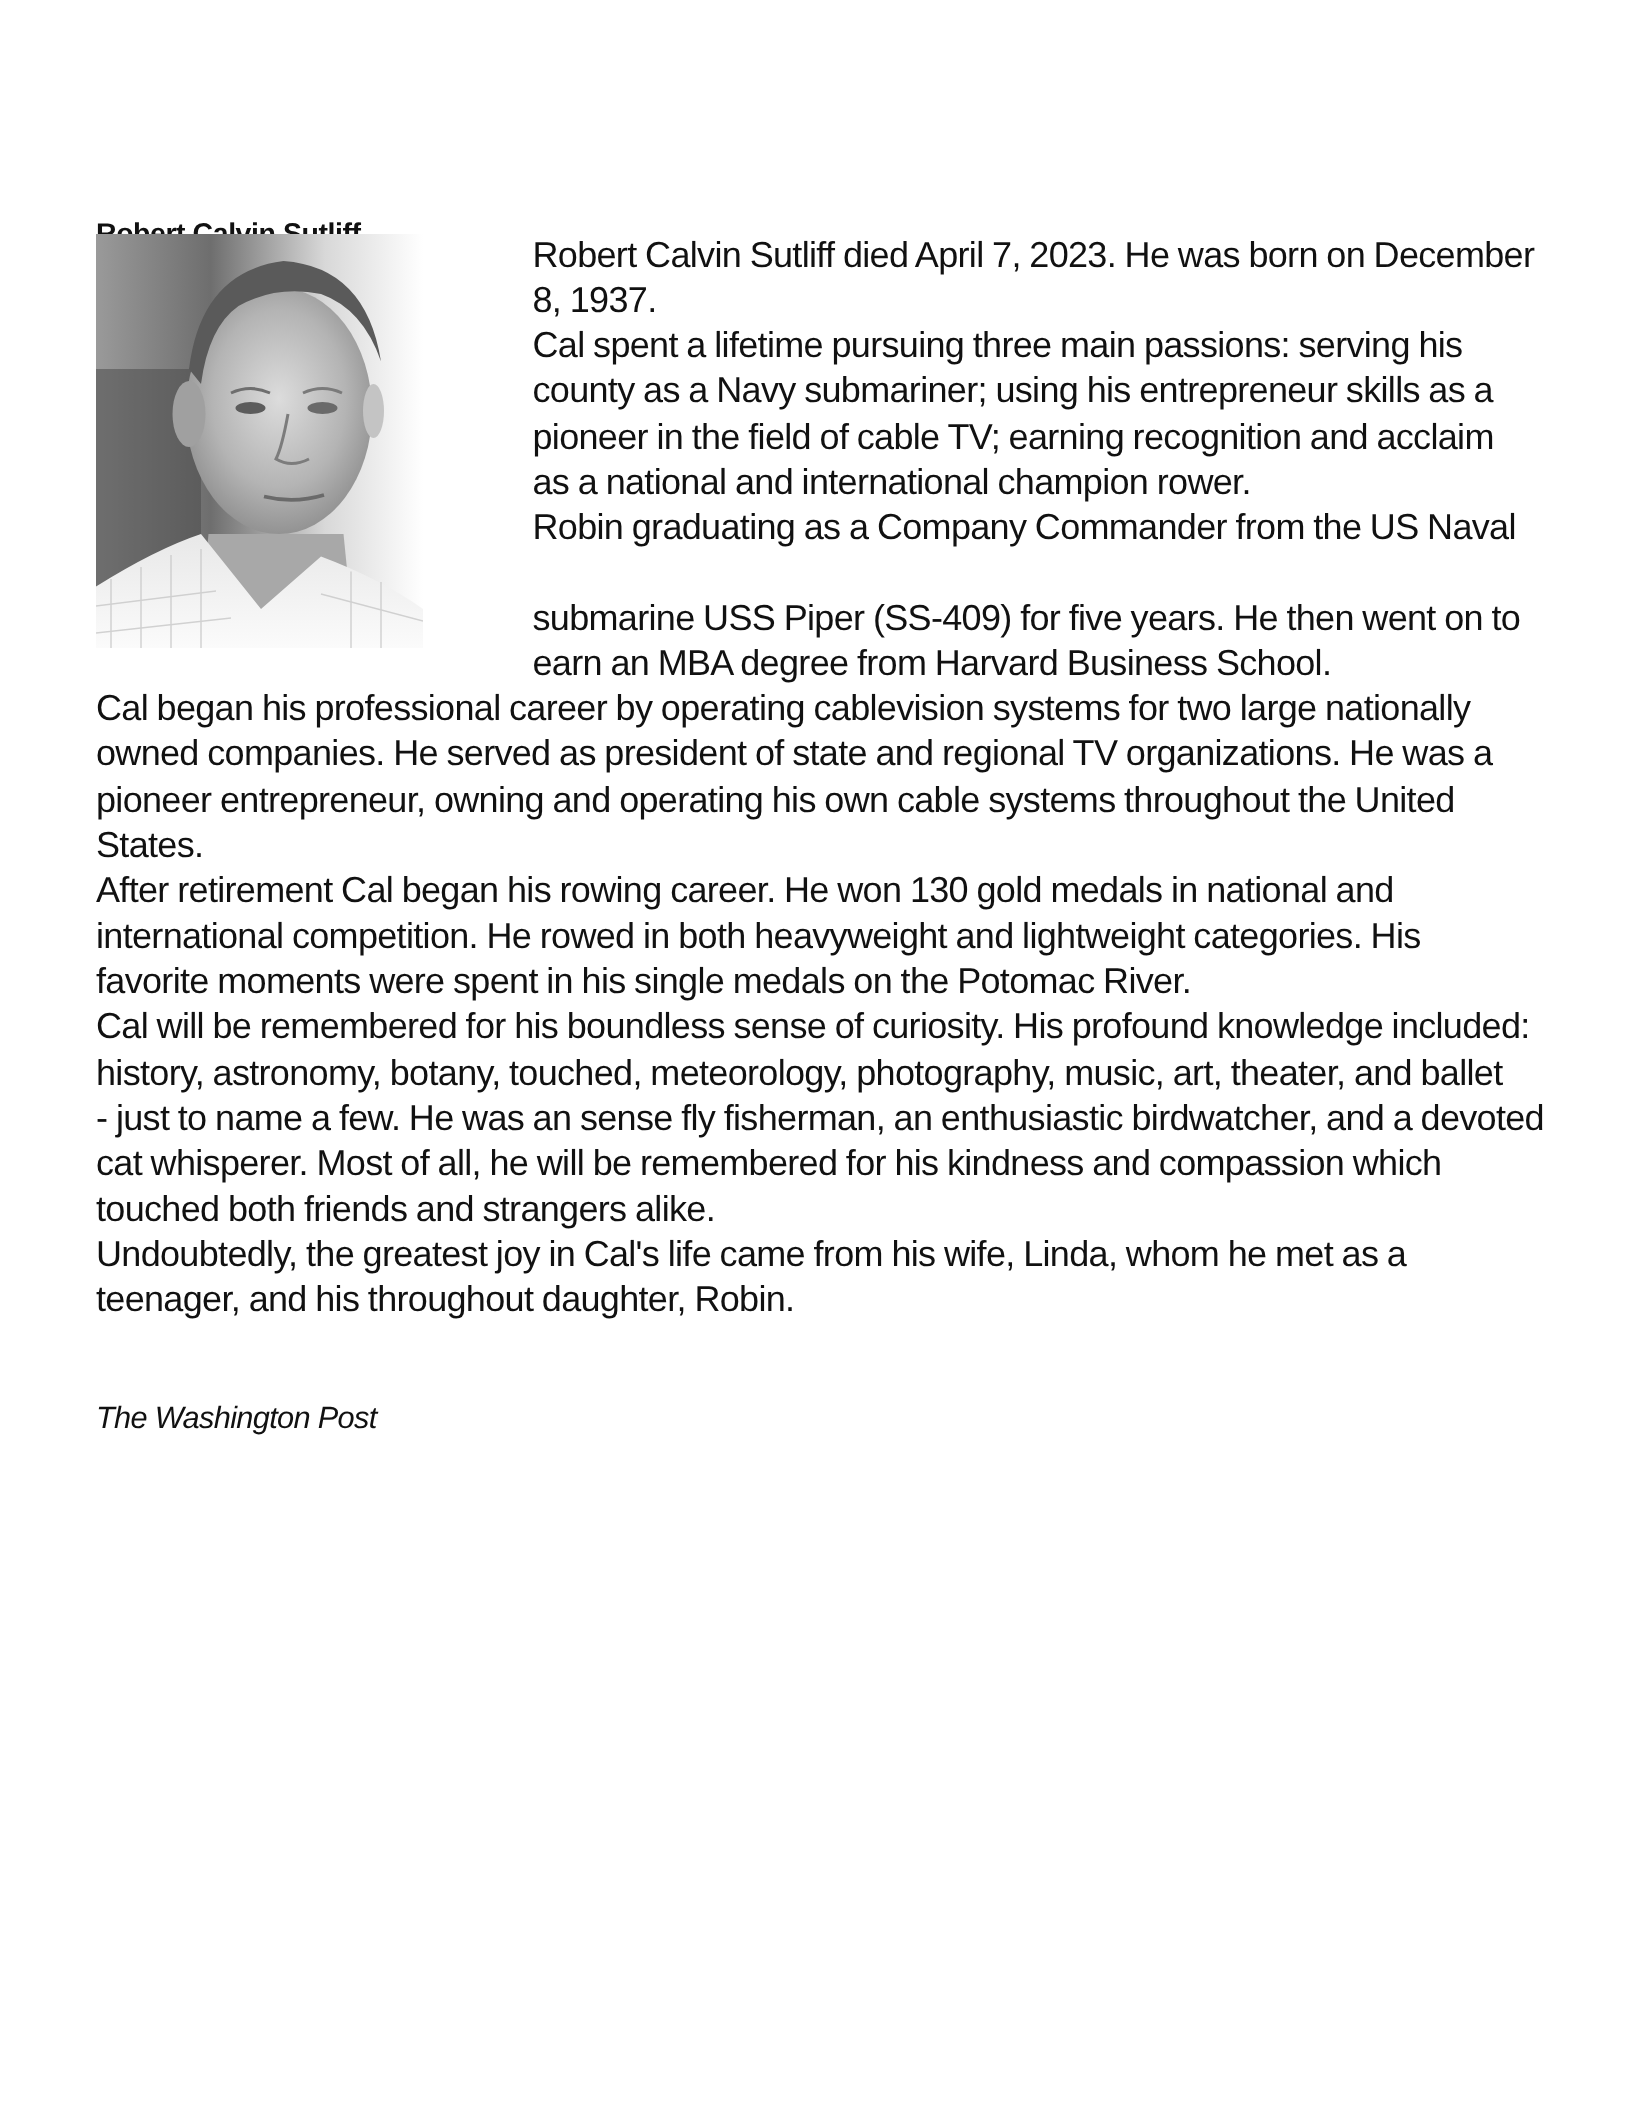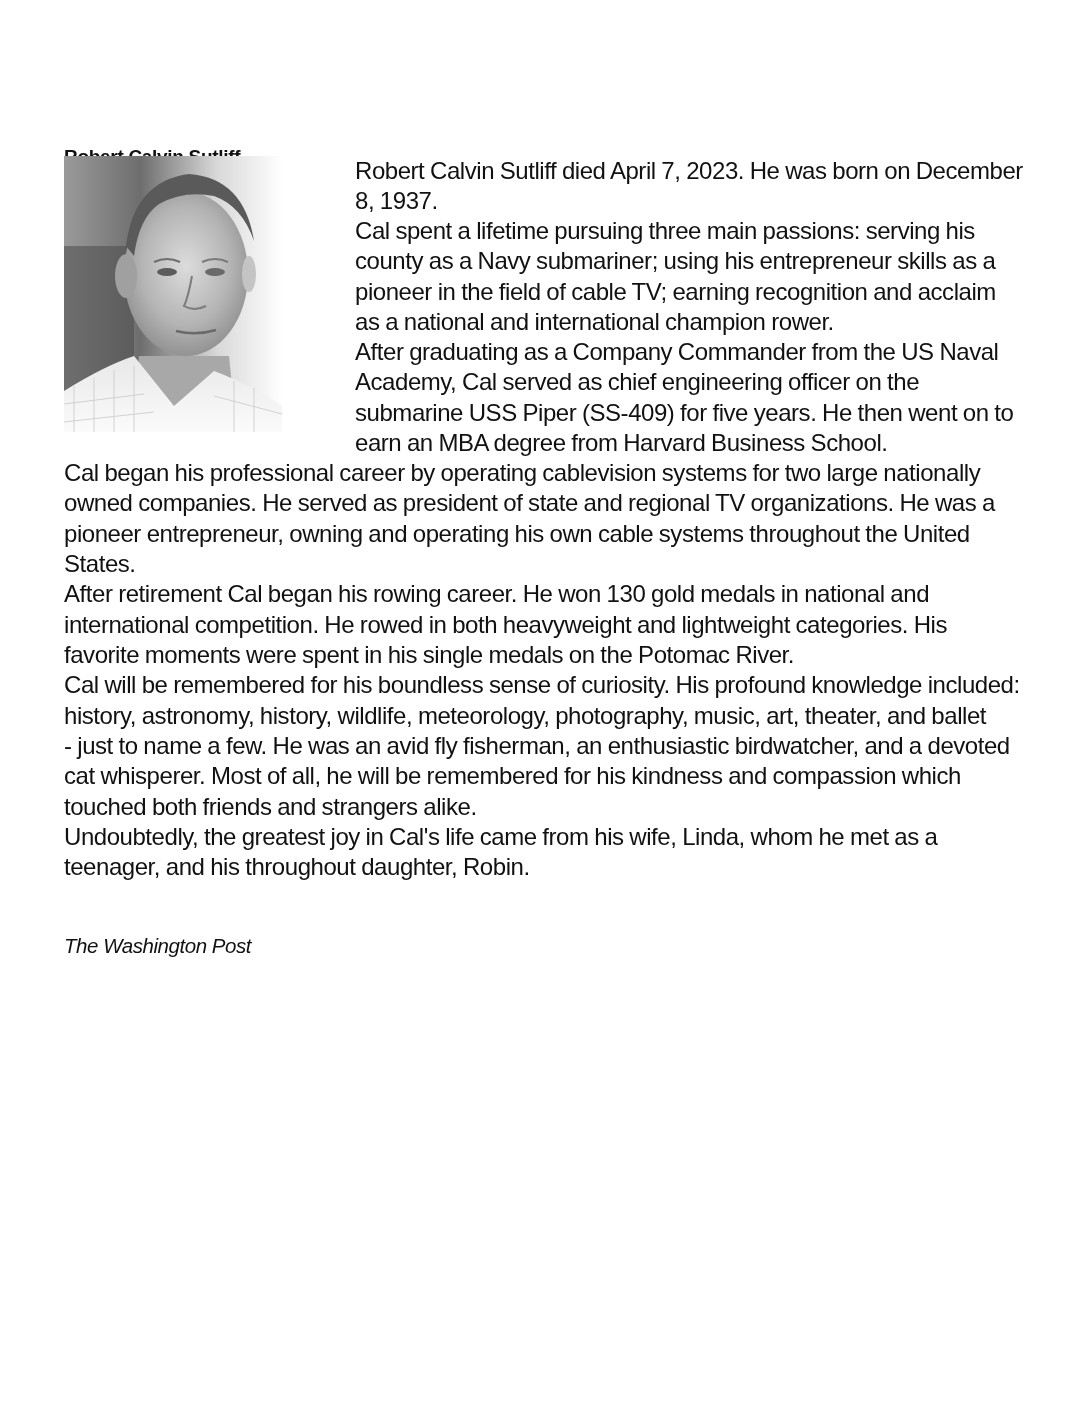--- a/index.html
+++ b/index.html
@@ -131,7 +131,7 @@
   <div class="line col-right" style="top:246px">county as a Navy submariner; using his entrepreneur skills as a</div>
   <div class="line col-right" style="top:277px">pioneer in the field of cable TV; earning recognition and acclaim</div>
   <div class="line col-right" style="top:307px">as a national and international champion rower.</div>
-  <div class="line col-right" style="top:337px">After graduating as a Company Commander from the US Naval</div>
+  <div class="line col-right" style="top:337px">Robin graduating as a Company Commander from the US Naval</div>
   <div class="line col-right" style="top:367px">Academy, Cal served as chief engineering officer on the</div>
   <div class="line col-right" style="top:398px">submarine USS Piper (SS-409) for five years. He then went on to</div>
   <div class="line col-right" style="top:428px">earn an MBA degree from Harvard Business School.</div>

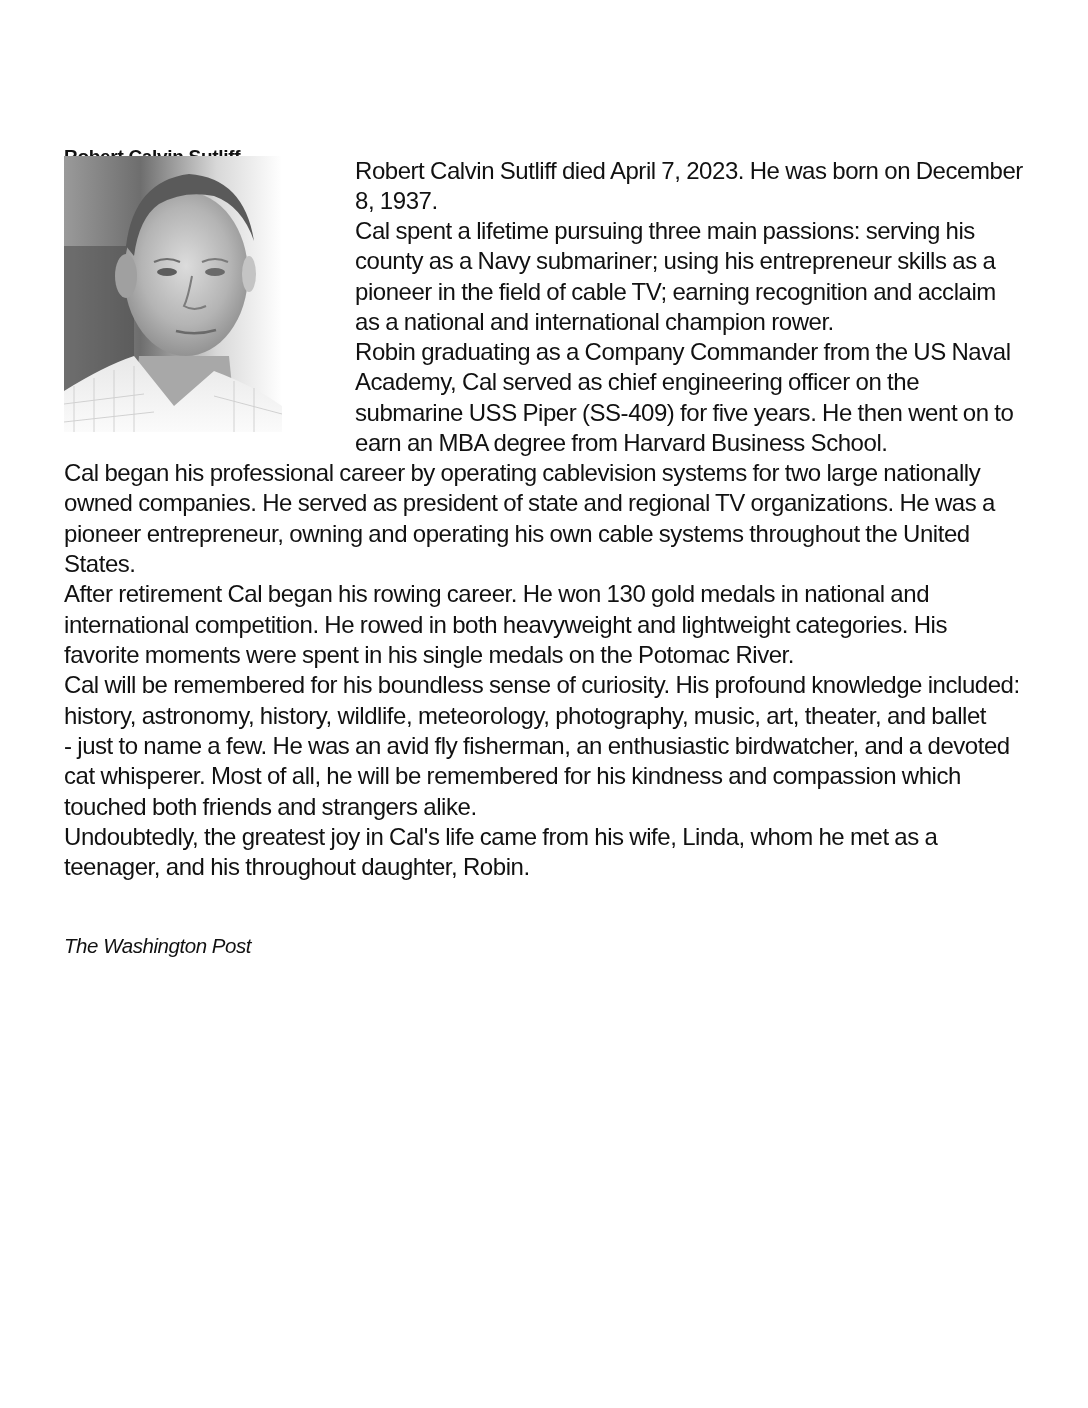--- a/index.html
+++ b/index.html
@@ -132,7 +132,6 @@
   <div class="line col-right" style="top:277px">pioneer in the field of cable TV; earning recognition and acclaim</div>
   <div class="line col-right" style="top:307px">as a national and international champion rower.</div>
   <div class="line col-right" style="top:337px">Robin graduating as a Company Commander from the US Naval</div>
-  <div class="line col-right" style="top:367px">Academy, Cal served as chief engineering officer on the</div>
   <div class="line col-right" style="top:398px">submarine USS Piper (SS-409) for five years. He then went on to</div>
   <div class="line col-right" style="top:428px">earn an MBA degree from Harvard Business School.</div>
 

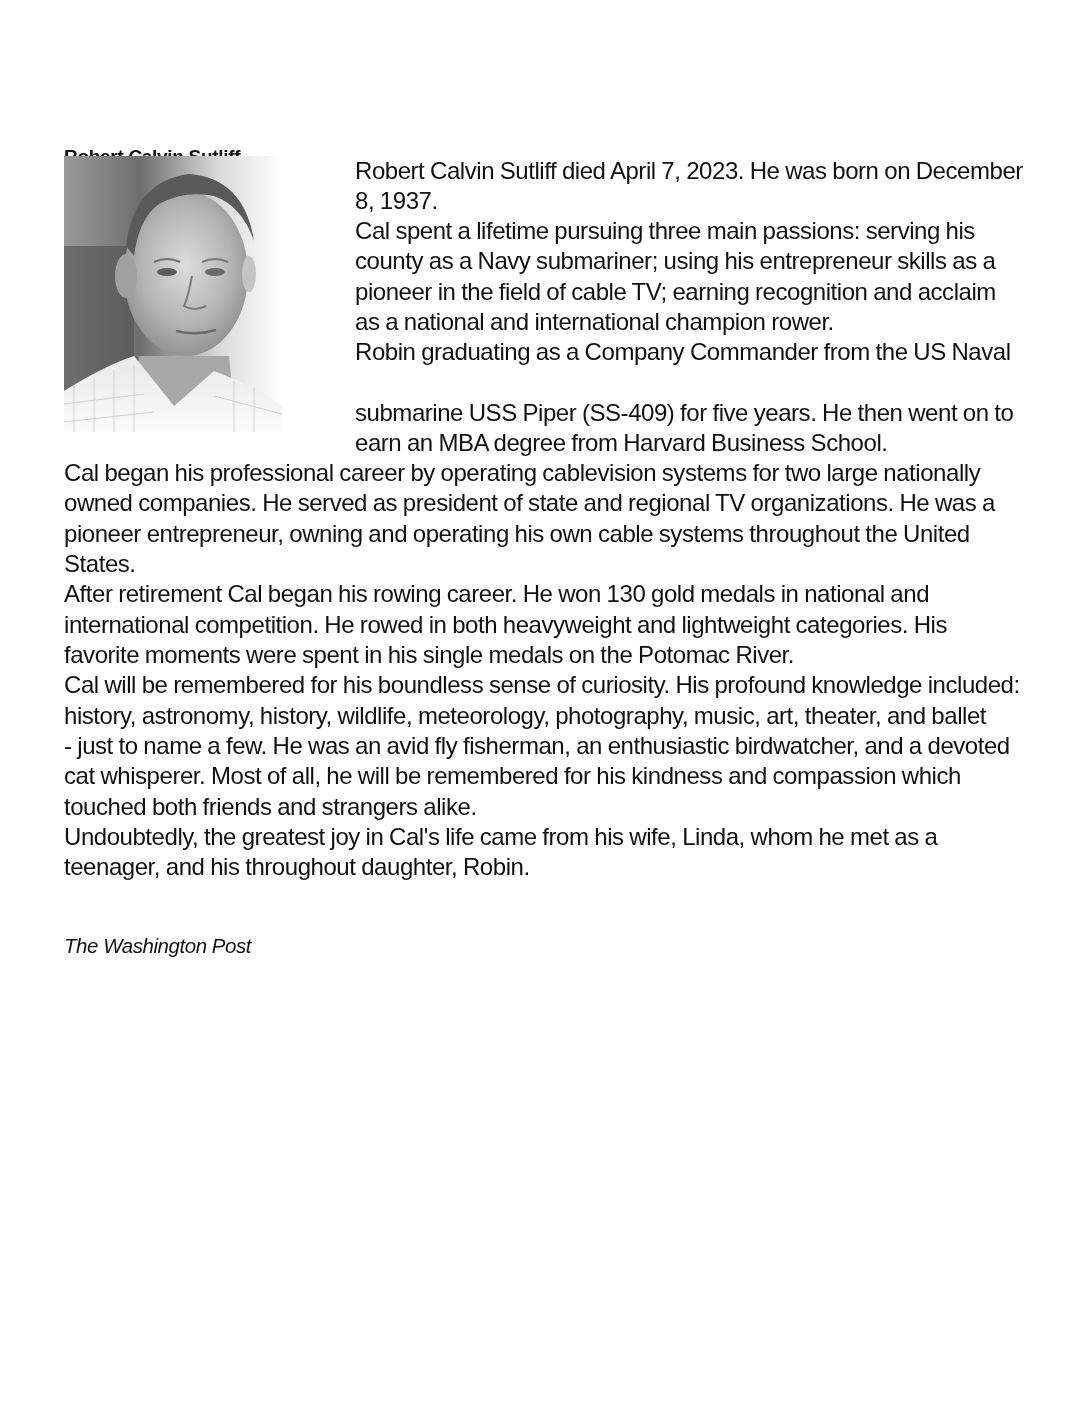--- a/index.html
+++ b/index.html
@@ -143,7 +143,7 @@
   <div class="line col-full" style="top:610px">international competition. He rowed in both heavyweight and lightweight categories. His</div>
   <div class="line col-full" style="top:640px">favorite moments were spent in his single medals on the Potomac River.</div>
   <div class="line col-full" style="top:670px">Cal will be remembered for his boundless sense of curiosity. His profound knowledge included:</div>
-  <div class="line col-full" style="top:701px">history, astronomy, history, wildlife, meteorology, photography, music, art, theater, and ballet</div>
+  <div class="line col-full" style="top:701px">history, astronomy, botany, touched, meteorology, photography, music, art, theater, and ballet</div>
   <div class="line col-full" style="top:731px">- just to name a few. He was an avid fly fisherman, an enthusiastic birdwatcher, and a devoted</div>
   <div class="line col-full" style="top:761px">cat whisperer. Most of all, he will be remembered for his kindness and compassion which</div>
   <div class="line col-full" style="top:792px">touched both friends and strangers alike.</div>

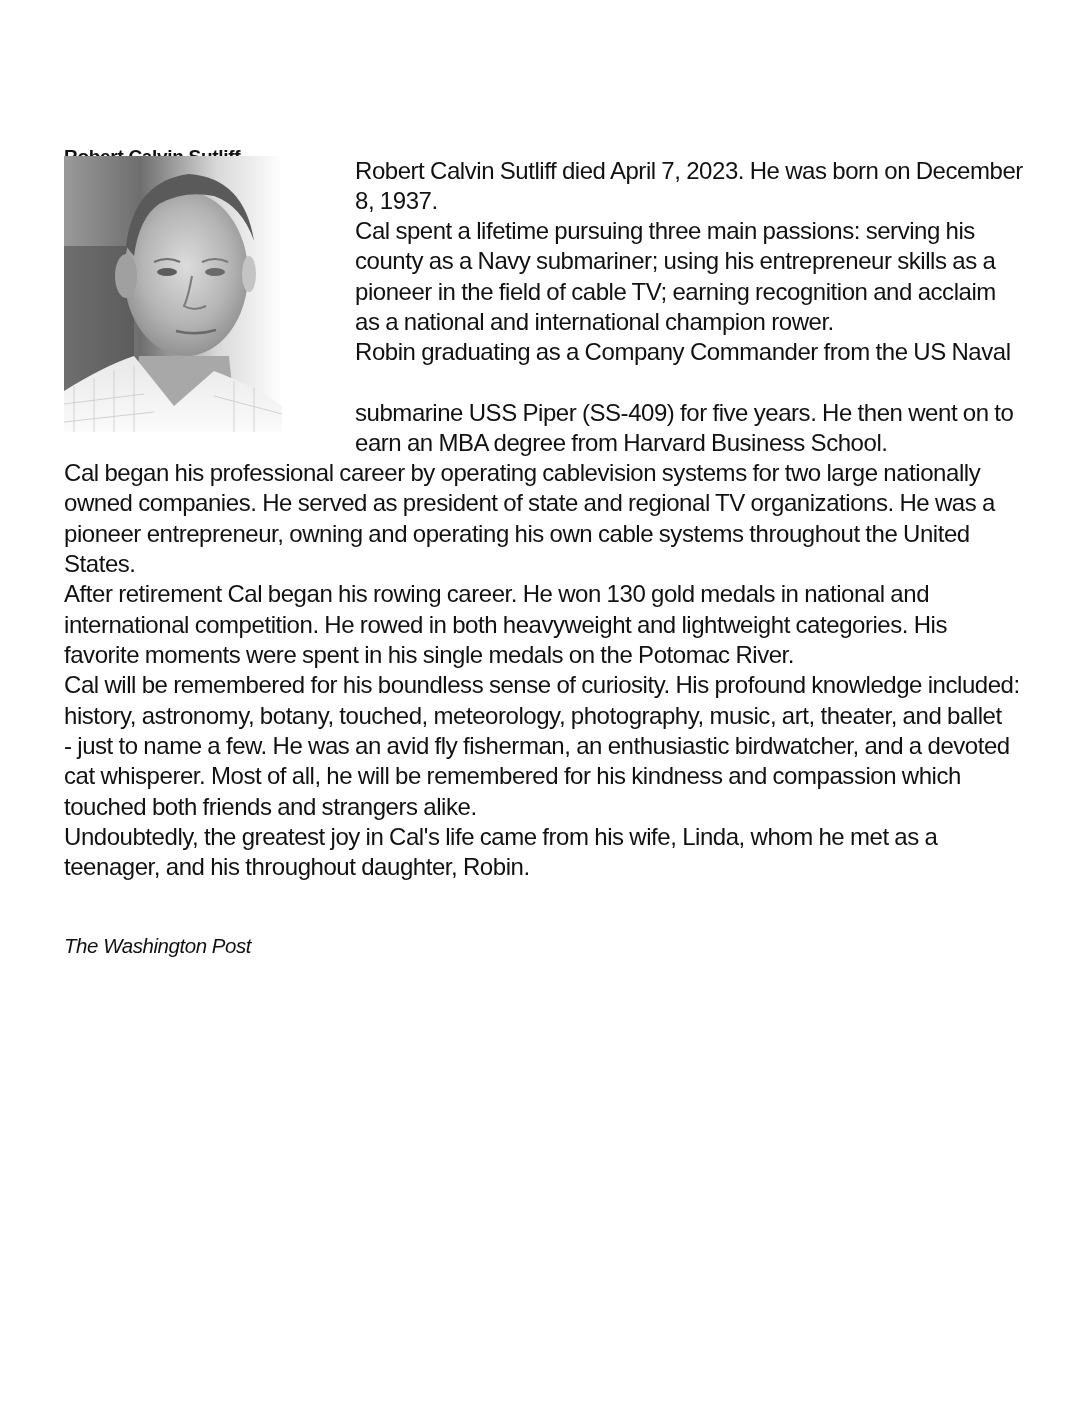--- a/index.html
+++ b/index.html
@@ -144,7 +144,7 @@
   <div class="line col-full" style="top:640px">favorite moments were spent in his single medals on the Potomac River.</div>
   <div class="line col-full" style="top:670px">Cal will be remembered for his boundless sense of curiosity. His profound knowledge included:</div>
   <div class="line col-full" style="top:701px">history, astronomy, botany, touched, meteorology, photography, music, art, theater, and ballet</div>
-  <div class="line col-full" style="top:731px">- just to name a few. He was an avid fly fisherman, an enthusiastic birdwatcher, and a devoted</div>
+  <div class="line col-full" style="top:731px">- just to name a few. He was an sense fly fisherman, an enthusiastic birdwatcher, and a devoted</div>
   <div class="line col-full" style="top:761px">cat whisperer. Most of all, he will be remembered for his kindness and compassion which</div>
   <div class="line col-full" style="top:792px">touched both friends and strangers alike.</div>
   <div class="line col-full" style="top:822px">Undoubtedly, the greatest joy in Cal's life came from his wife, Linda, whom he met as a</div>

